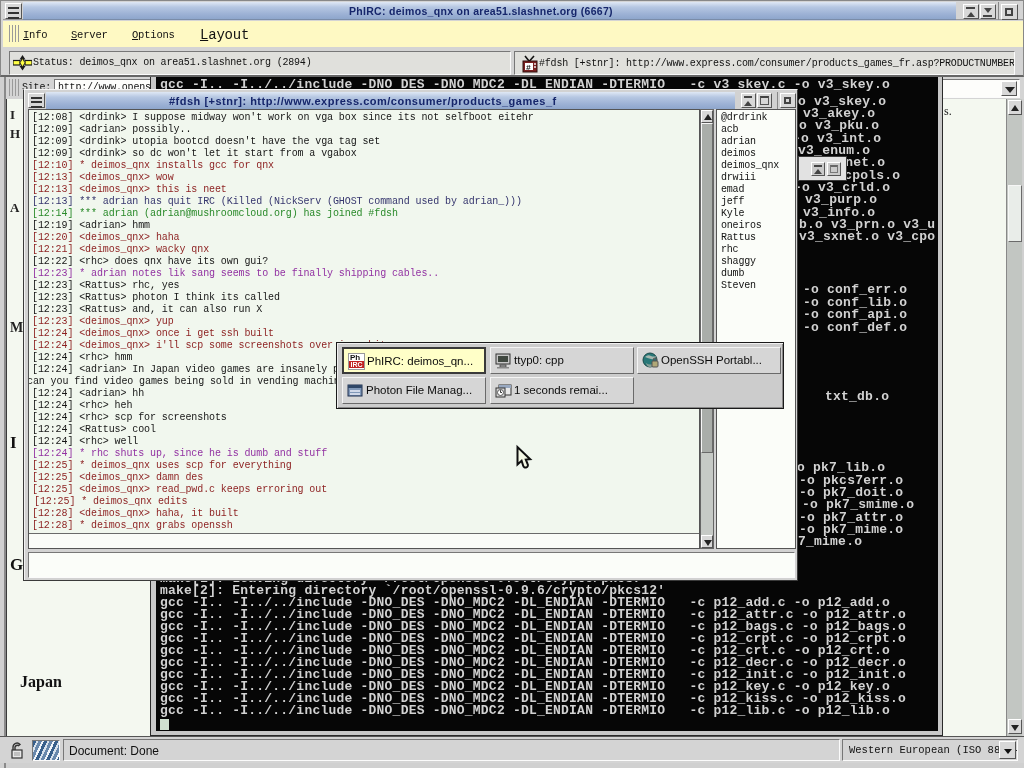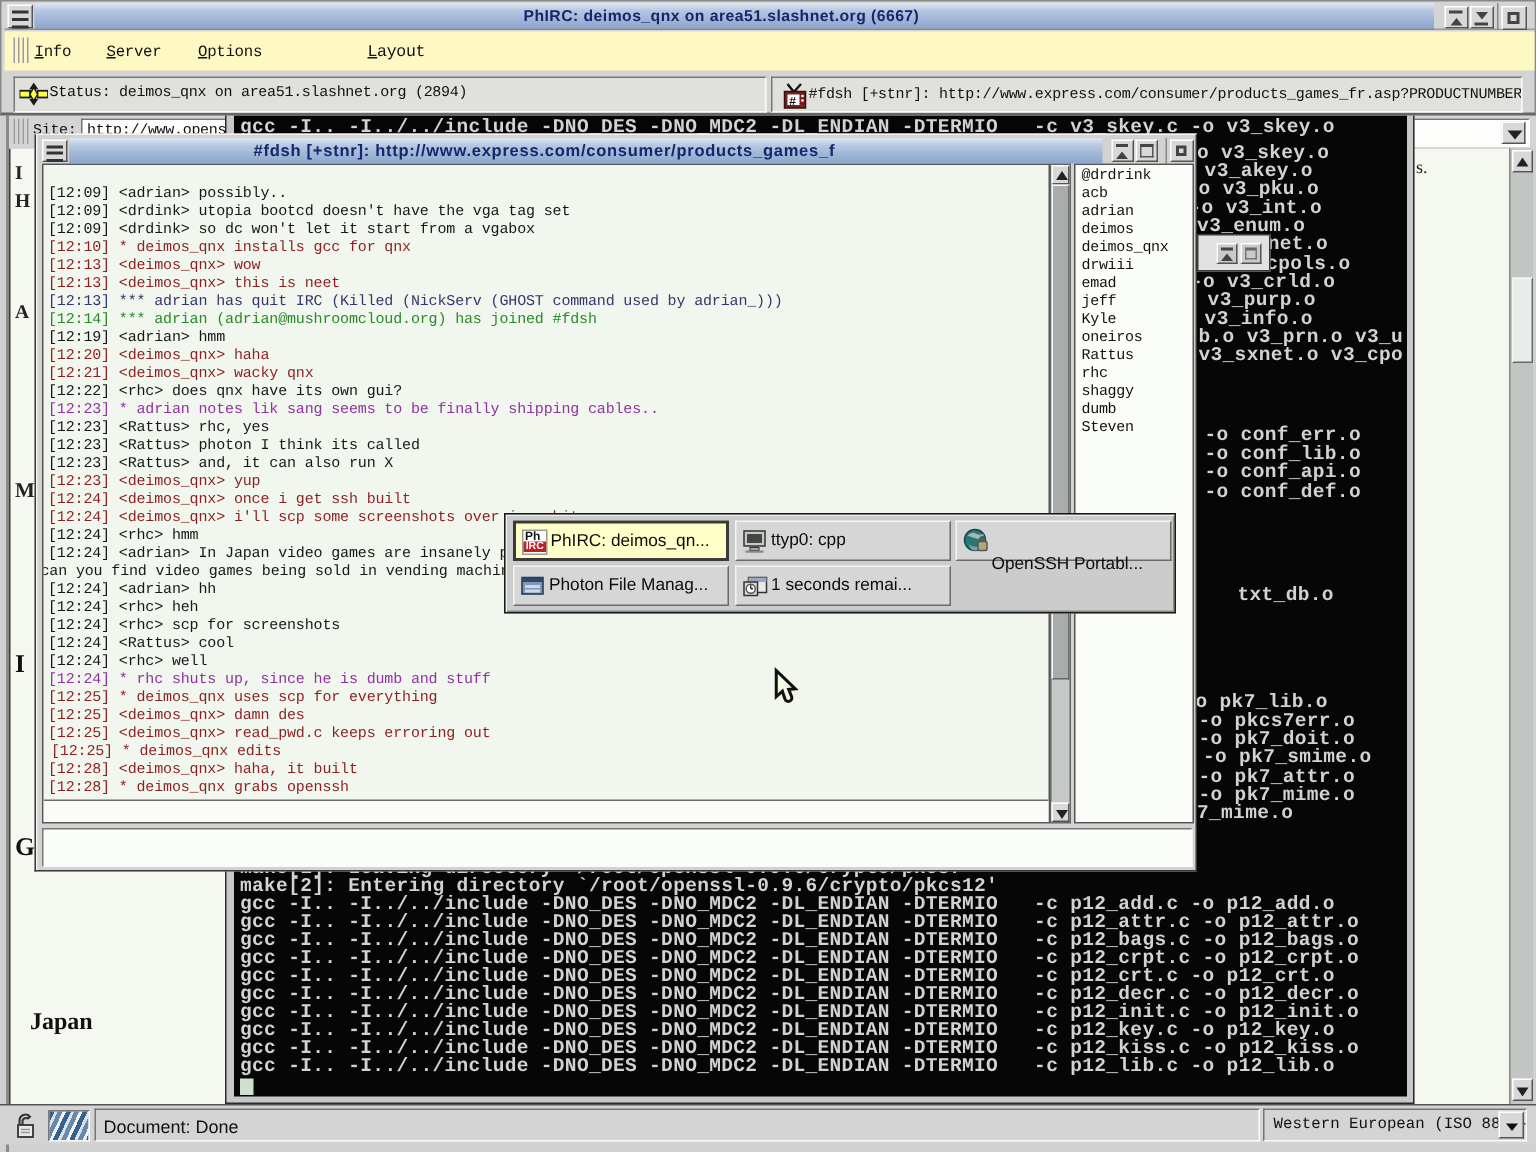--- a/index.html
+++ b/index.html
@@ -133,7 +133,7 @@
 <div class="abs mono" style="left:20px;top:8px;font-size:10.5px;color:#111;"><span style="text-decoration:underline;">I</span>nfo</div>
 <div class="abs mono" style="left:68px;top:8px;font-size:10.5px;color:#111;"><span style="text-decoration:underline;">S</span>erver</div>
 <div class="abs mono" style="left:129px;top:8px;font-size:10.5px;color:#111;"><span style="text-decoration:underline;">O</span>ptions</div>
-<div class="abs mono" style="left:197px;top:8px;font-size:11px;color:#111;margin-left:45px;"><span style="text-decoration:underline;">L</span>ayout</div>
+<div class="abs mono" style="left:197px;top:8px;font-size:14px;color:#111;"><span style="text-decoration:underline;">L</span>ayout</div>
 <div class="abs mono" style="left:259px;top:8px;font-size:10.5px;color:#111;margin-top:24px;"><span style="text-decoration:underline;">H</span>elp</div>
 </div>
 <div class="abs sunk" style="left:8px;top:50px;width:502px;height:24px;background:#e0e0dc;"></div>

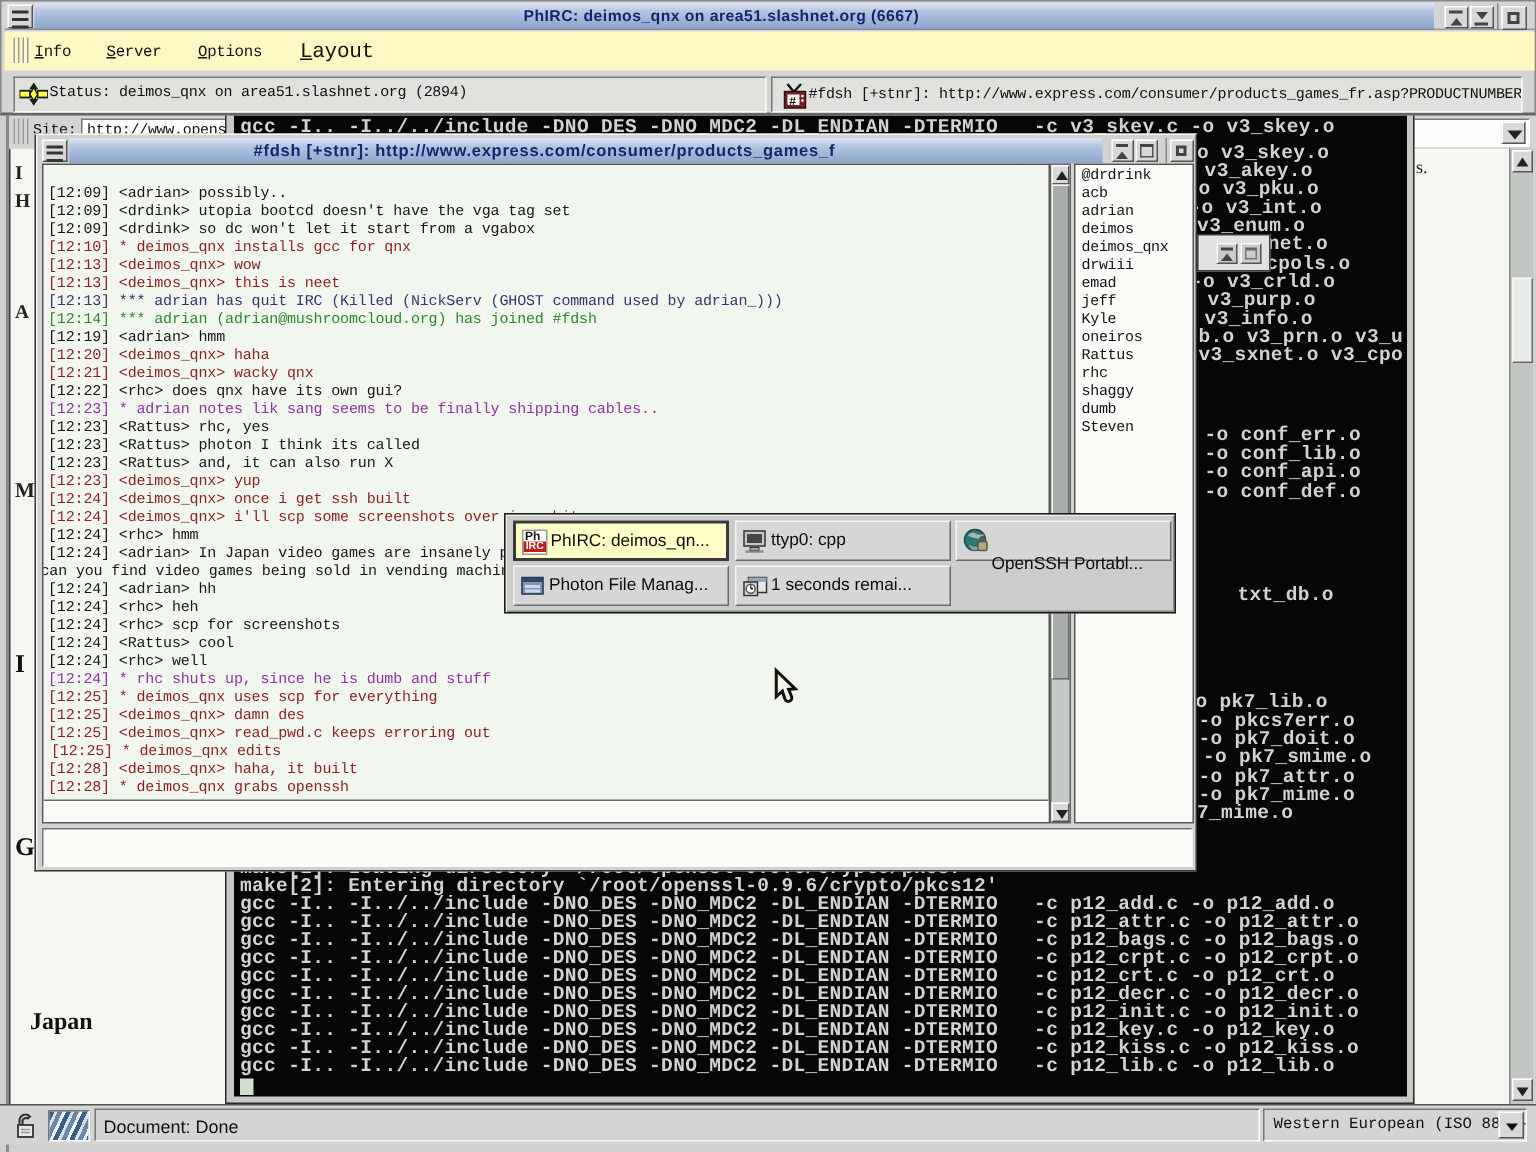--- a/index.html
+++ b/index.html
@@ -185,6 +185,7 @@
       <div class="abs" style="left:3px;top:3px;width:7px;height:7px;border:2px solid #444;"></div>
     </div>
 <div class="abs" style="left:4px;top:19px;width:672px;height:440px;background:#f1f7ee;border:1px solid #555;overflow:hidden;">
+<div class="abs mono" style="left:3px;top:2px;color:#161616;letter-spacing:-0.1px;">[12:08] &lt;drdink&gt; I suppose midway won't work on vga box since its not selfboot eitehr</div>
 <div class="abs mono" style="left:3px;top:14px;color:#161616;letter-spacing:-0.1px;">[12:09] &lt;adrian&gt; possibly..</div>
 <div class="abs mono" style="left:3px;top:26px;color:#161616;letter-spacing:-0.1px;">[12:09] &lt;drdink&gt; utopia bootcd doesn't have the vga tag set</div>
 <div class="abs mono" style="left:3px;top:38px;color:#161616;letter-spacing:-0.1px;">[12:09] &lt;drdink&gt; so dc won't let it start from a vgabox</div>

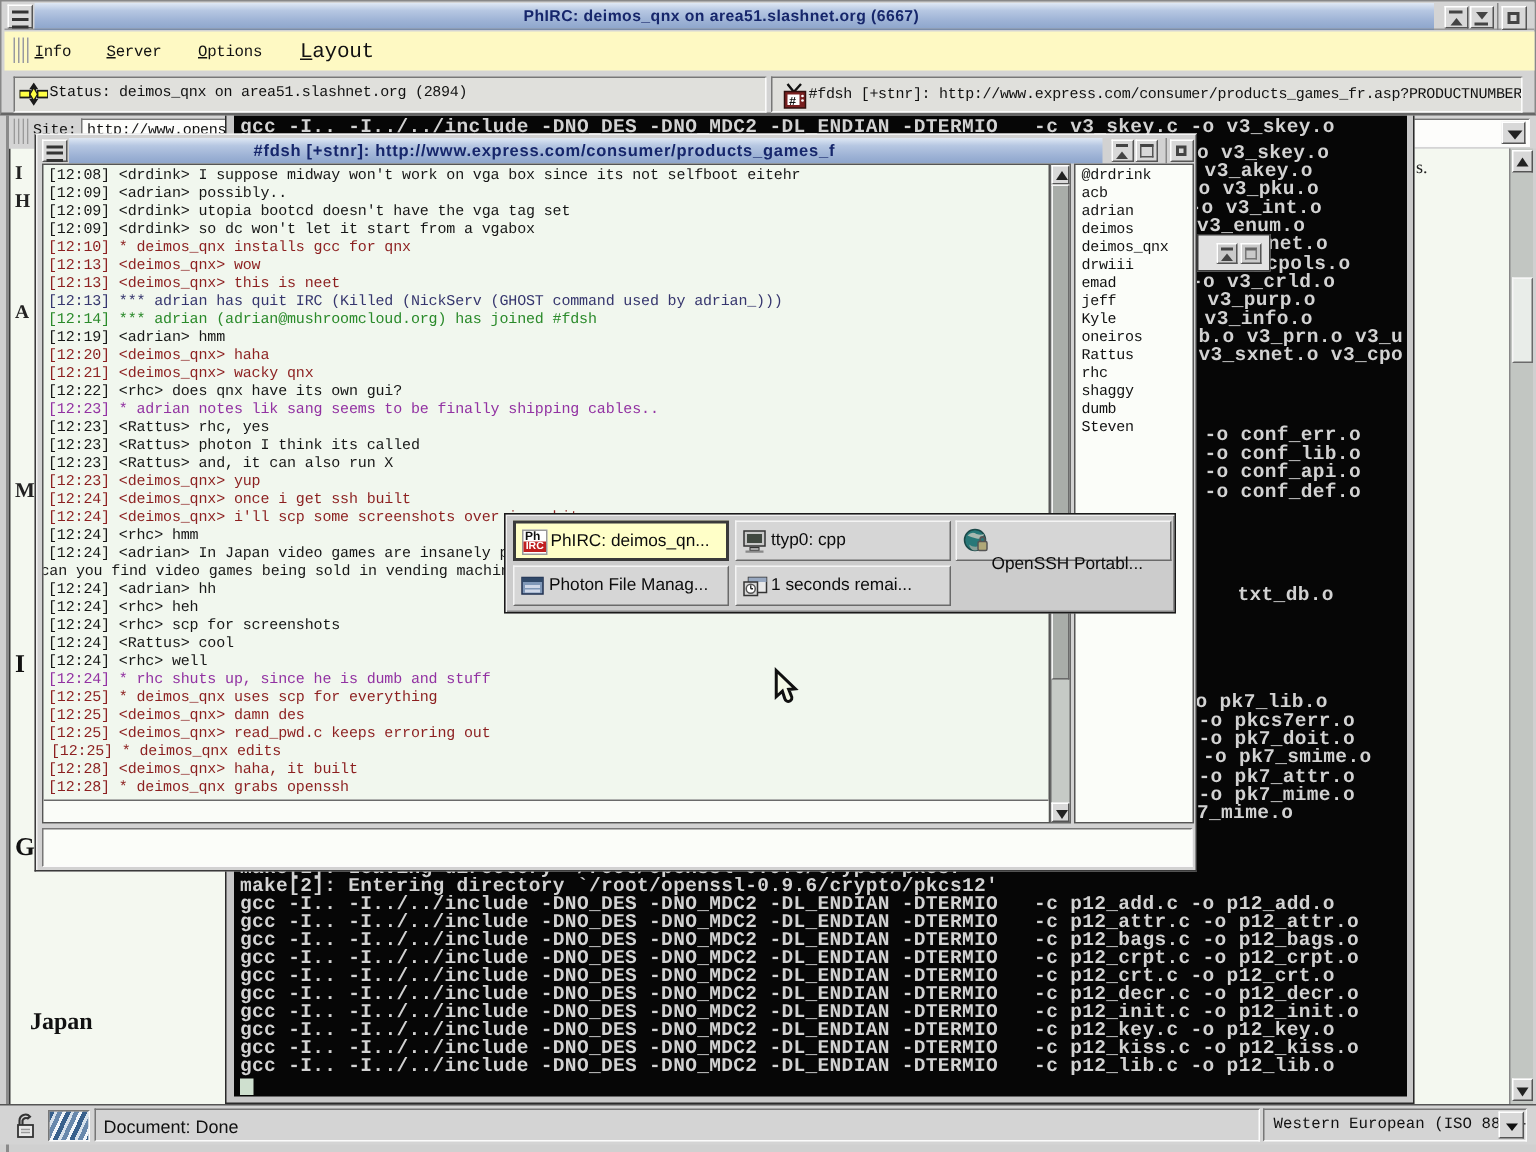--- a/index.html
+++ b/index.html
@@ -275,7 +275,7 @@
         <rect x="10" y="9" width="6" height="6" rx="1" fill="#b0a878" stroke="#555"></rect>
         <path d="M11.5 9 v-1.5 a1.5 1.5 0 0 1 3 0 V9" fill="none" stroke="#555" stroke-width="1.2"></path>
       </svg>
-<div class="abs" style="left:23px;top:6px;font-size:11.5px;color:#0c0c0c;white-space:nowrap;margin-top:16px;">OpenSSH Portabl...</div>
+<div class="abs" style="left:23px;top:6px;font-size:11.5px;color:#0c0c0c;white-space:nowrap;">OpenSSH Portabl...</div>
     </div>
 <div class="abs" style="left:5px;top:34px;width:144px;height:27px;background:#d6d6d6;border-top:1px solid #f4f4f4;border-left:1px solid #f4f4f4;border-bottom:1px solid #6a6a6a;border-right:1px solid #6a6a6a;">
 <svg class="abs" style="left:4px;top:5px;" width="17" height="16" viewBox="0 0 17 16">

